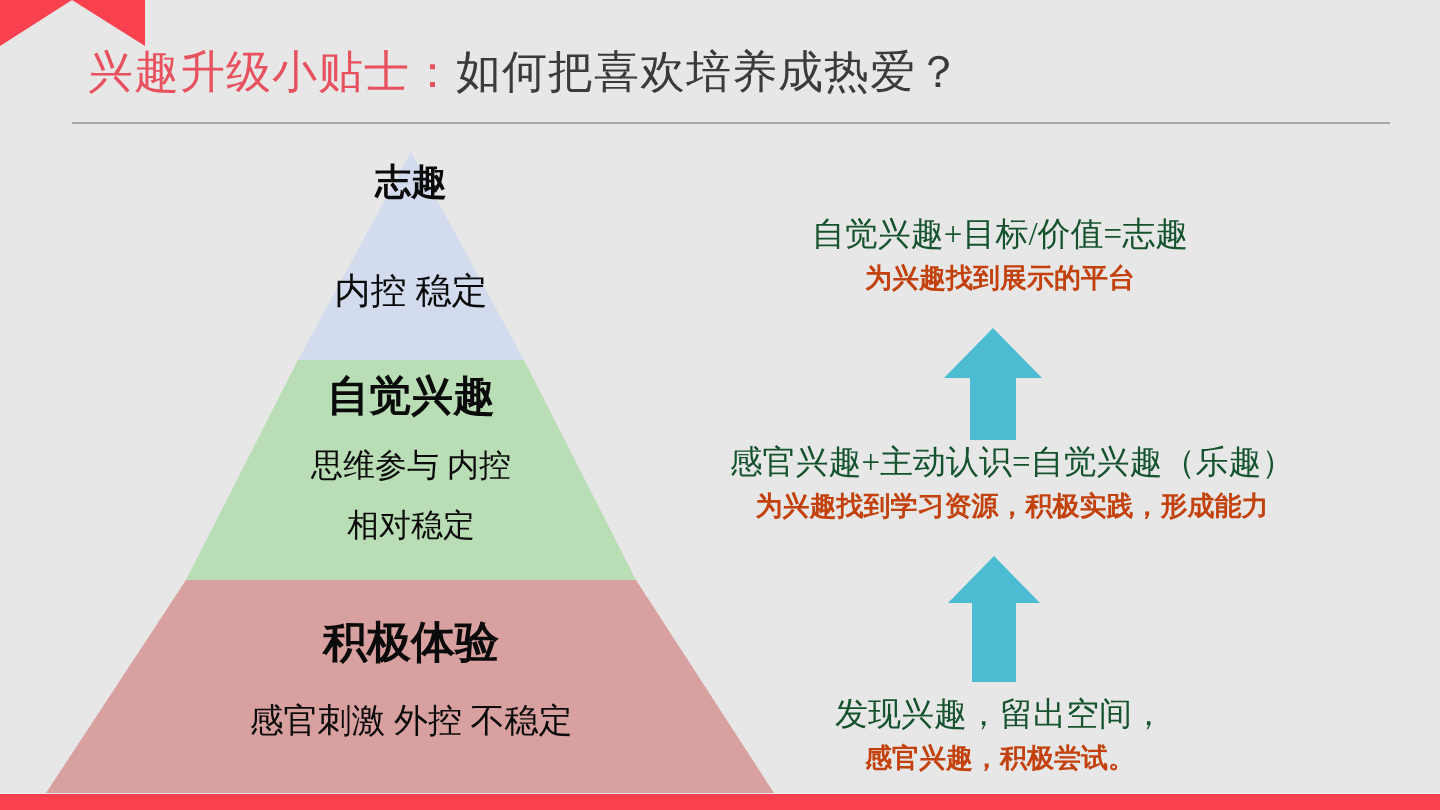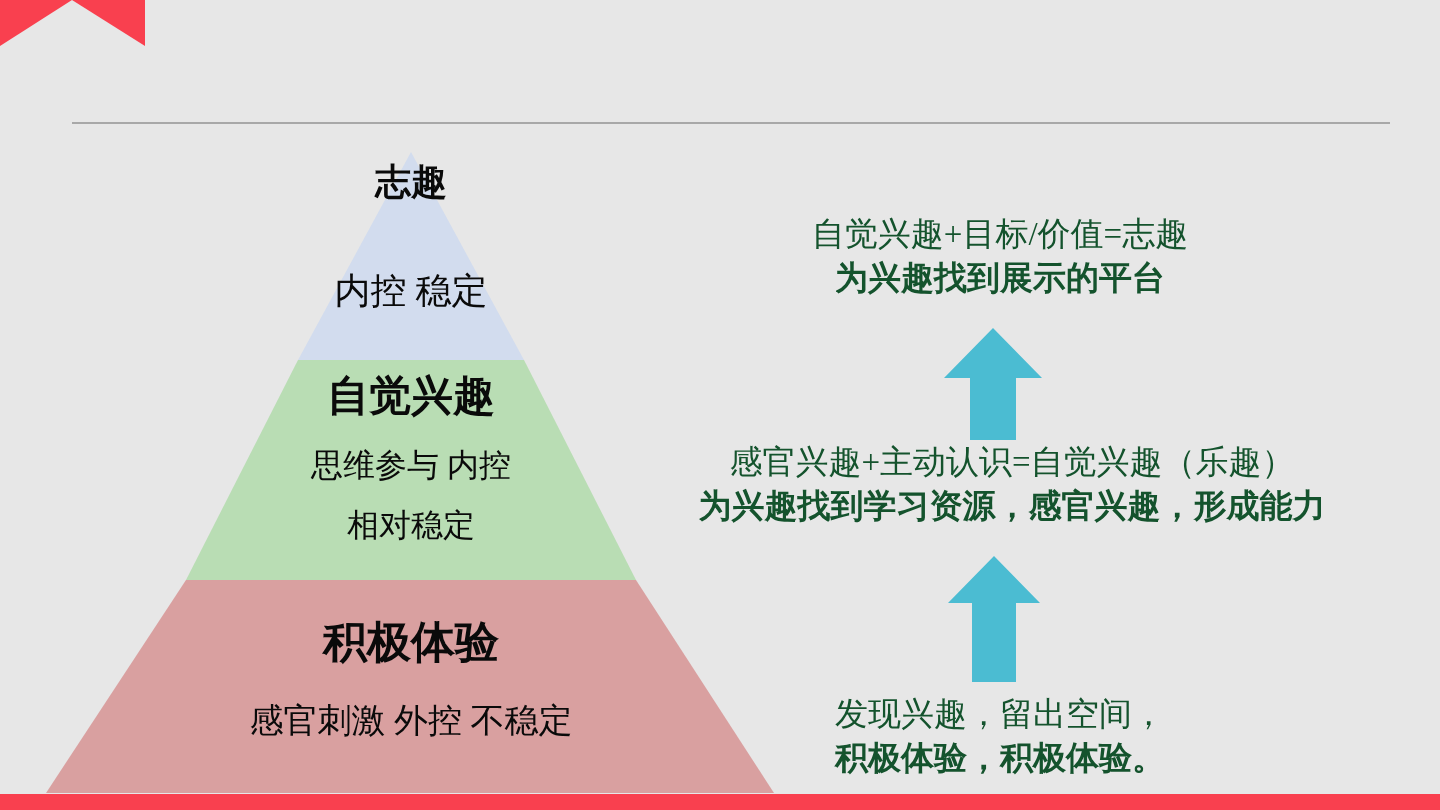--- a/index.html
+++ b/index.html
@@ -148,6 +148,9 @@
 
   <div class="corner-triangle"></div>
 
+  <div class="title-wrap">
+    <span class="title-text title-red">兴趣升级小贴士：</span><span class="title-text title-dark">如何把喜欢培养成热爱？</span>
+  </div>
   <div class="title-rule"></div>
 
   <div class="pyramid">

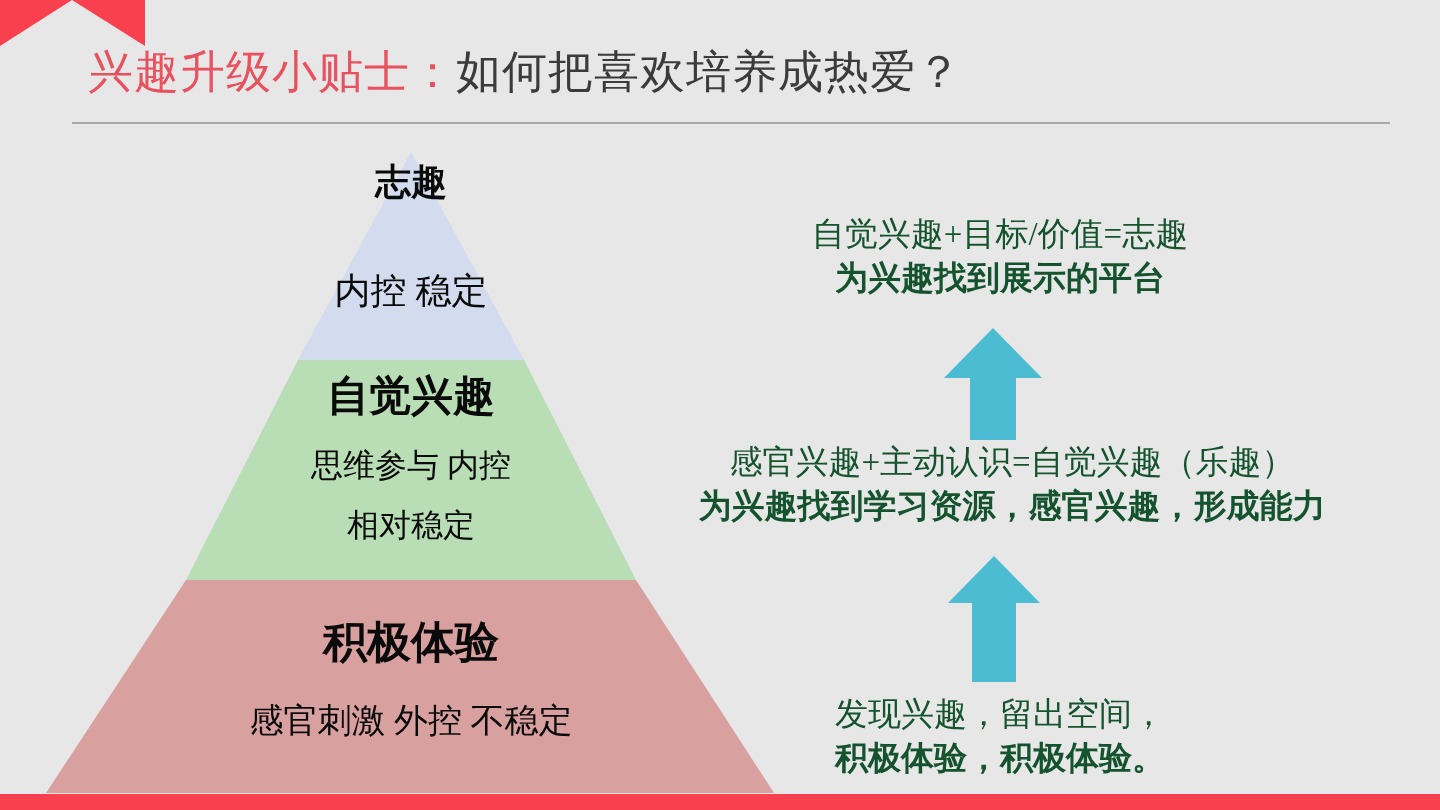--- a/index.html
+++ b/index.html
@@ -122,10 +122,10 @@
     line-height: 44px;
   }
   .rline-red {
-    color: #14532d;
+    color: #c2410c;
     font-weight: bold;
     font-family: "Liberation Serif", "DejaVu Serif", serif;
-    font-size: 33px;
+    font-size: 27px;
     line-height: 44px;
   }
 

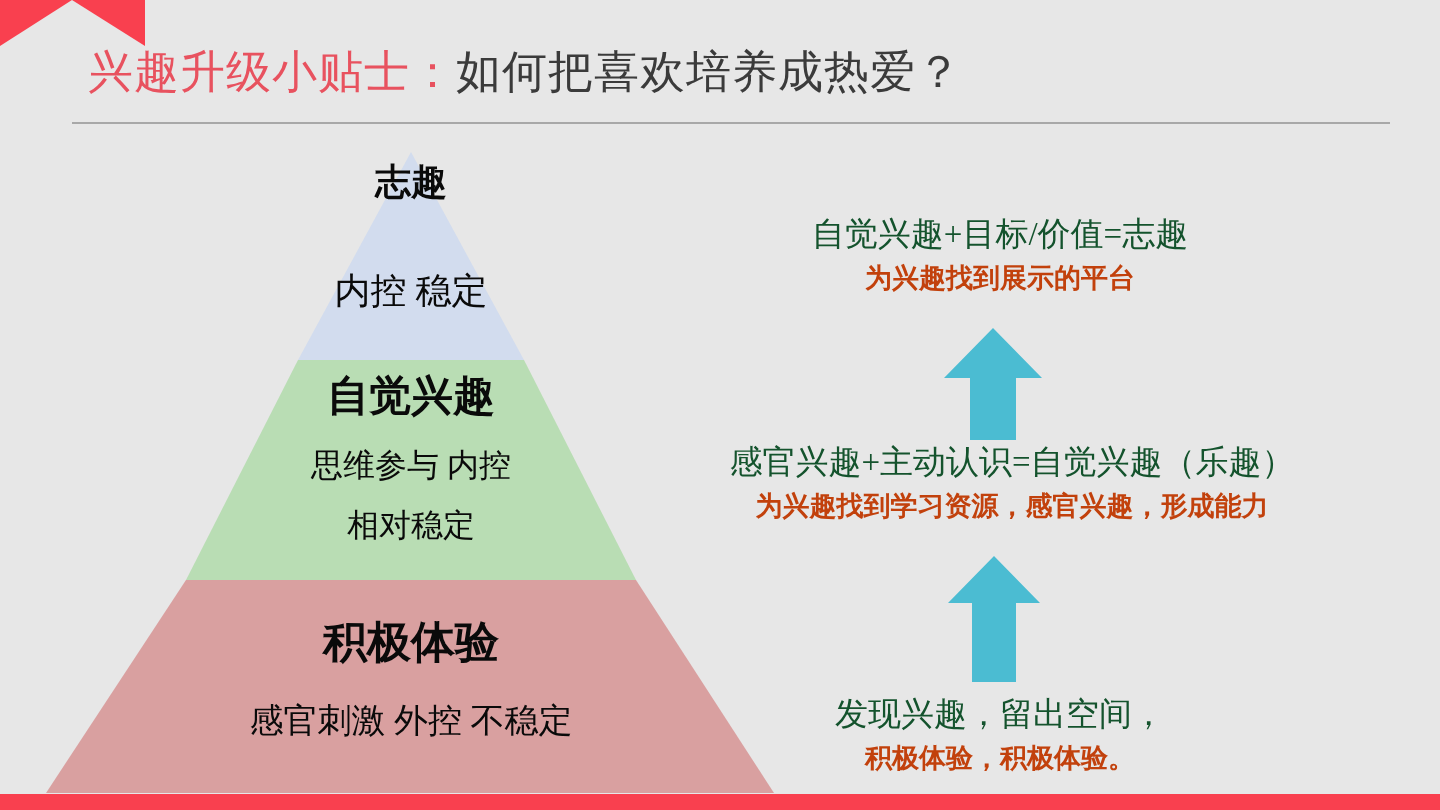--- a/index.html
+++ b/index.html
@@ -187,7 +187,7 @@
 
   <div class="rblock block-middle">
     <div class="rline-black">感官兴趣+主动认识=自觉兴趣（乐趣）</div>
-    <div class="rline-red">为兴趣找到学习资源，感官兴趣，形成能力</div>
+    <div class="rline-red">为兴趣找到学习资源，积极实践，形成能力</div>
   </div>
 
   <div class="arrow arrow-lower">

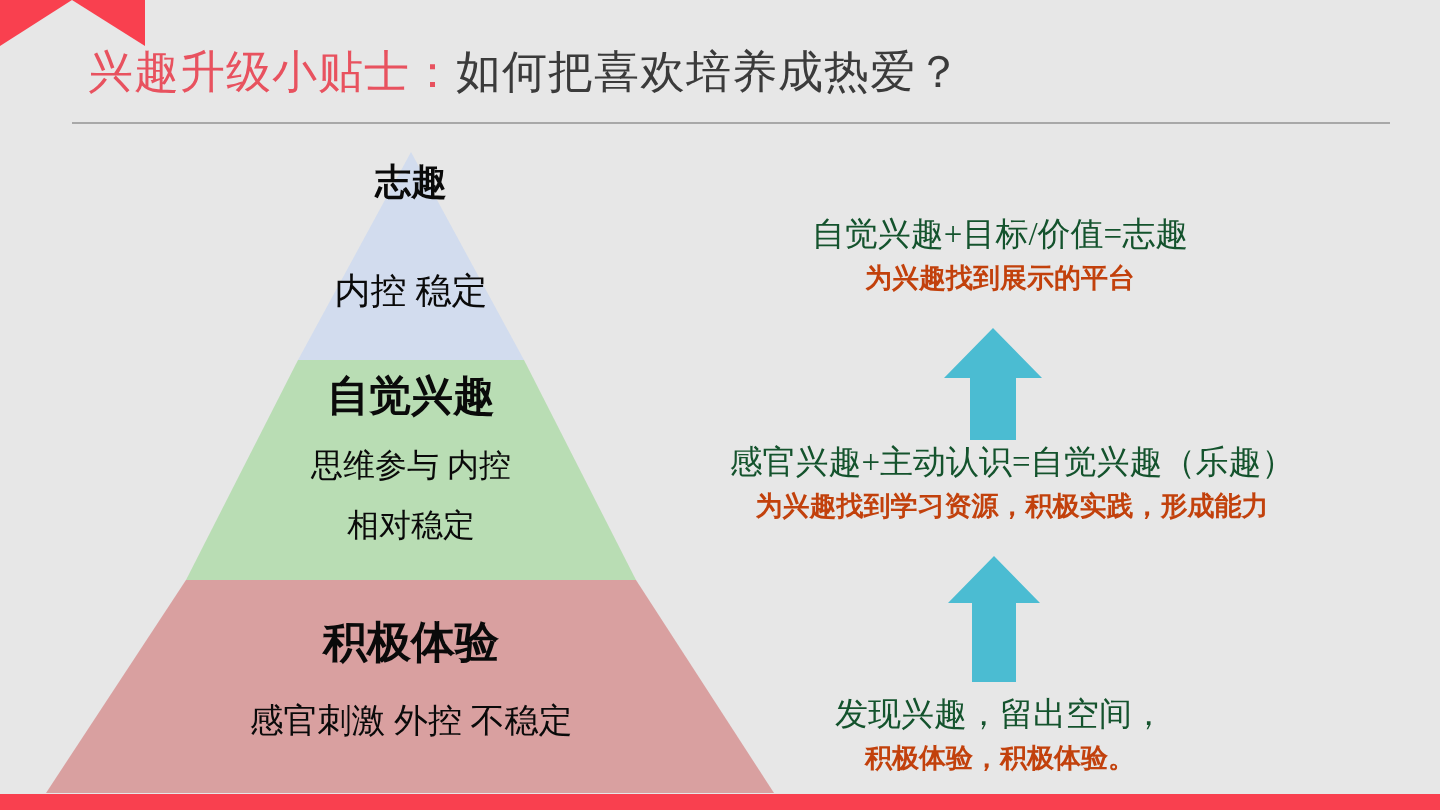--- a/index.html
+++ b/index.html
@@ -198,7 +198,7 @@
 
   <div class="rblock block-bottom">
     <div class="rline-black">发现兴趣，留出空间，</div>
-    <div class="rline-red">积极体验，积极体验。</div>
+    <div class="rline-red">感官兴趣，积极尝试。</div>
   </div>
 
   <div class="bottom-bar"></div>

